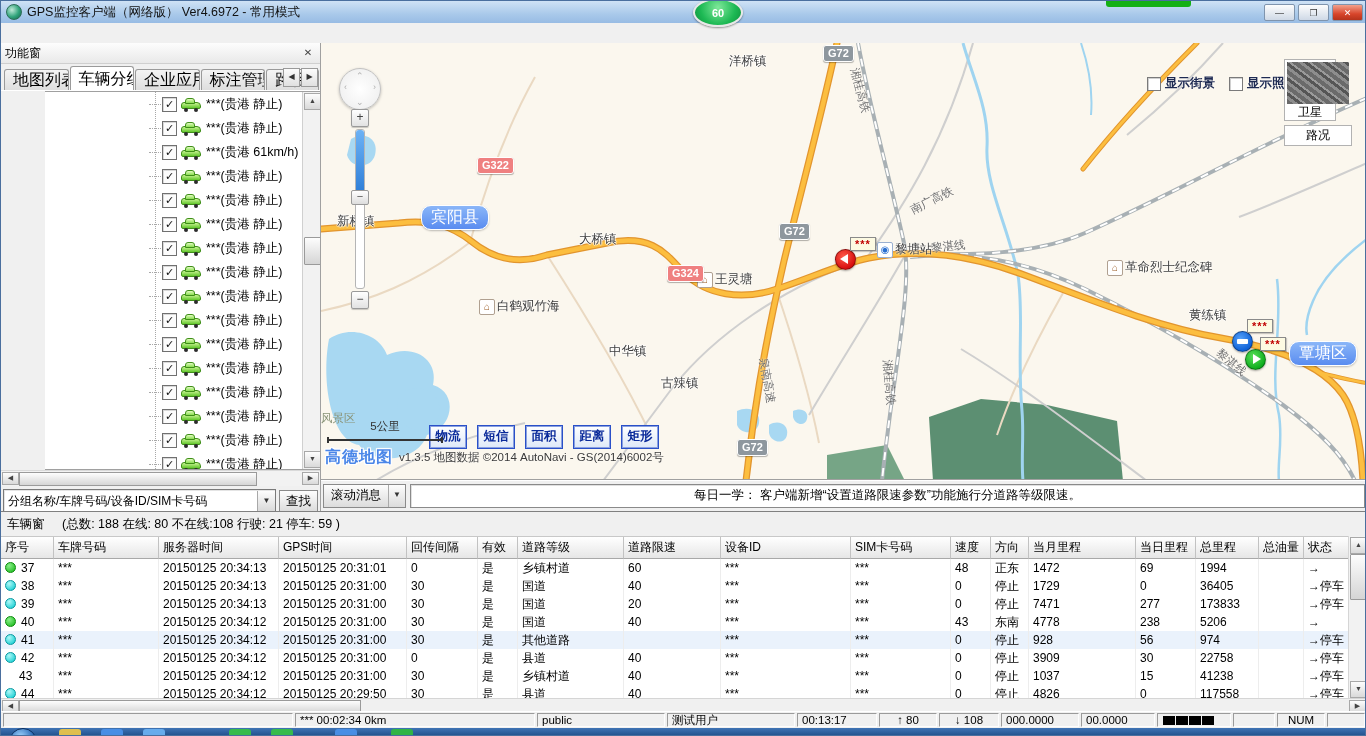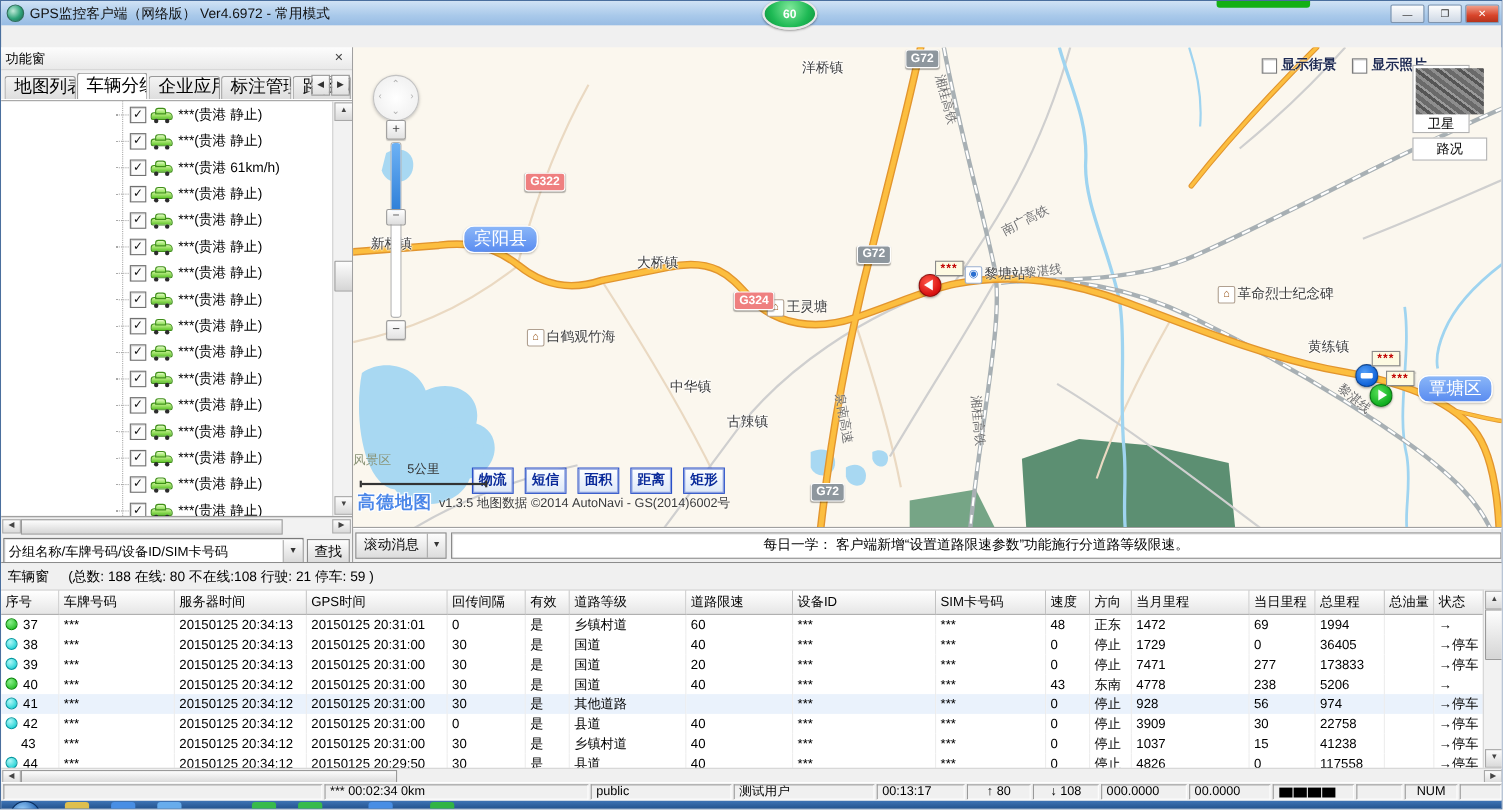--- a/index.html
+++ b/index.html
@@ -81,7 +81,7 @@
   .zoom-track{position:relative;width:8px;margin:2px auto;height:158px;background:#fff;border:1px solid #b5b5b5;border-radius:3px;}
   .zoom-fill{position:absolute;left:0;top:0;width:100%;height:62px;background:linear-gradient(#6db2f5,#2f7fd8);border-radius:3px 3px 0 0;}
   .zoom-thumb{position:absolute;left:-5px;top:60px;width:16px;height:13px;border:1px solid #9a9a9a;background:linear-gradient(#fff,#ddd);border-radius:2px;text-align:center;line-height:10px;font-size:11px;color:#555;}
-  .map-check-row{position:absolute;top:8px;left:826px;display:flex;gap:14px;align-items:flex-start;}
+  .map-check-row{position:absolute;top:32px;left:826px;display:flex;gap:14px;align-items:flex-start;}
   .map-check{display:flex;align-items:center;gap:4px;font-weight:bold;color:#1e2a52;font-size:12.5px;text-shadow:0 0 2px #fff;}
   .map-check i{width:12px;height:12px;background:#fff;border:1px solid #7a7a7a;box-shadow:inset 1px 1px 0 #d0d0d0;}
   .sat-box{position:absolute;left:963px;top:16px;width:52px;height:62px;background:#fff;border:1px solid #b2b2b2;box-sizing:border-box;padding:2px;text-align:center;}

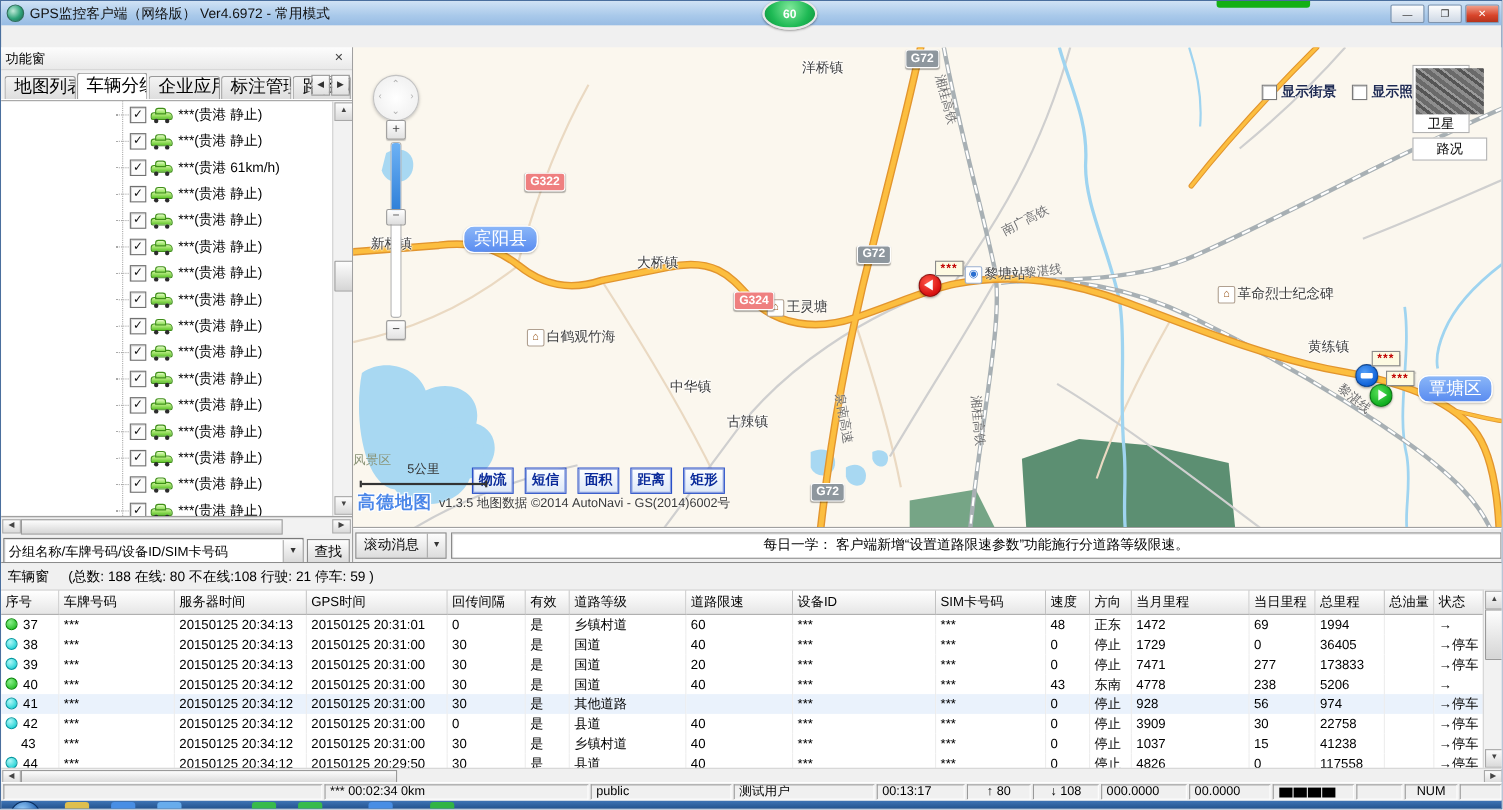--- a/index.html
+++ b/index.html
@@ -29,7 +29,7 @@
   .tab.clipped{max-width:44px;}
   .tab-arrows{position:absolute;right:2px;bottom:3px;display:flex;gap:1px;}
   .tab-arrow{width:15px;height:17px;border:1px solid #9a9a9a;background:linear-gradient(#fcfcfc,#e0e0e0);font-size:8px;text-align:center;line-height:16px;color:#333;}
-  .tree{position:relative;height:377px;background:#fff;border:1px solid #a0a0a0;border-left:none;border-right:none;overflow:hidden;}
+  .tree{position:relative;height:377px;background:#fff;border:1px solid #a0a0a0;border-left:none;border-right:none;overflow:hidden;margin-left:44px;}
   .tree::before{content:"";position:absolute;left:110px;top:0;bottom:0;border-left:1px dotted #a8a8a8;}
   .tree-row{height:24px;display:flex;align-items:center;padding-left:104px;position:relative;}
   .tree-row::before{content:"";position:absolute;left:104px;top:12px;width:12px;border-top:1px dotted #a8a8a8;}

